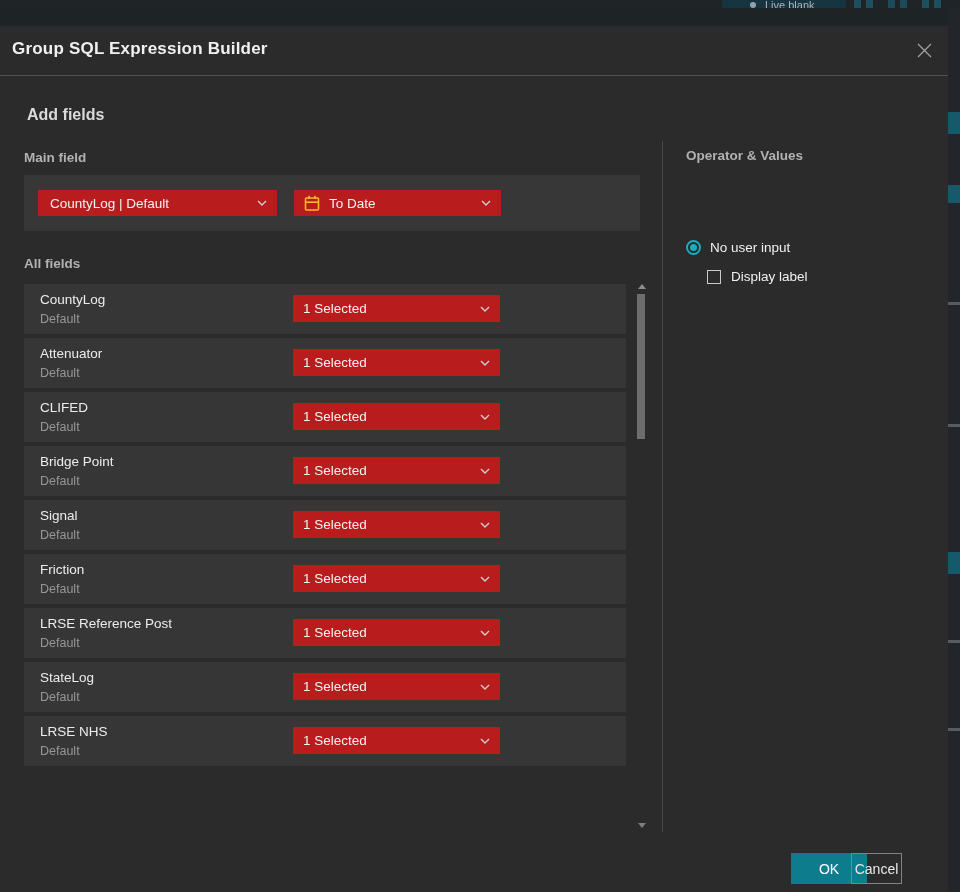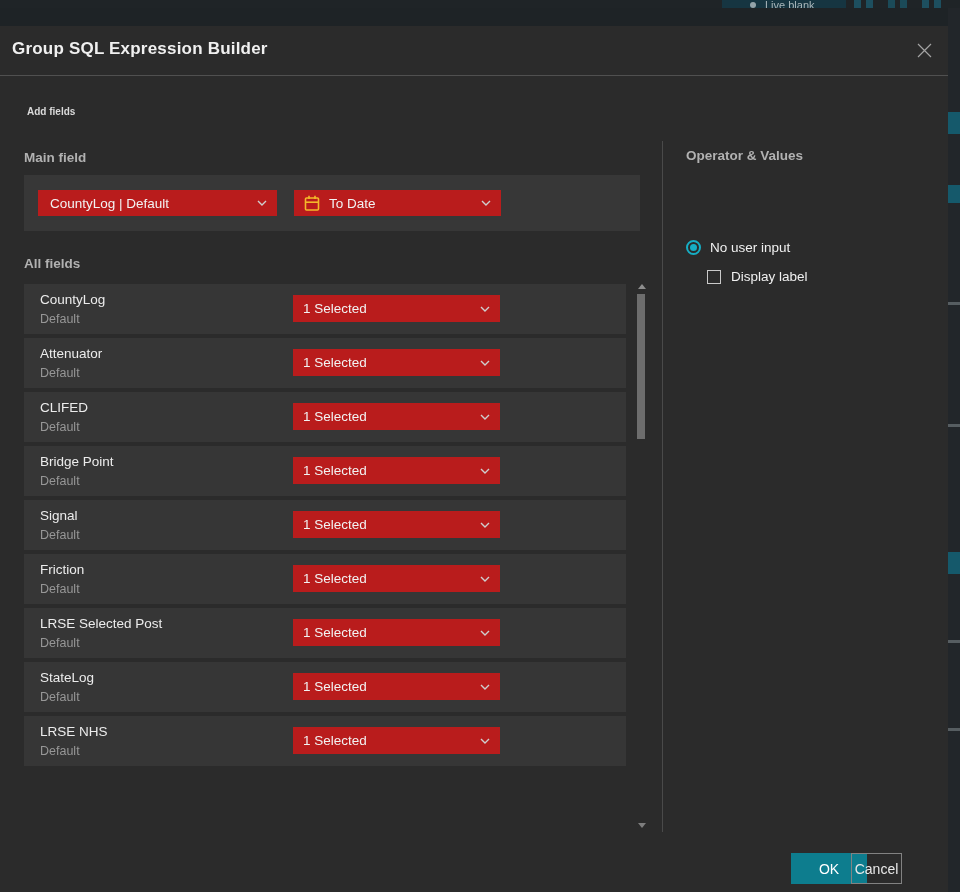--- a/index.html
+++ b/index.html
@@ -34,7 +34,7 @@
   .close-btn{position:absolute;right:12px;top:12px;width:24px;height:24px;display:flex;align-items:center;justify-content:center;cursor:pointer;}
   .header-divider{position:absolute;left:0;top:49px;width:100%;height:1px;background:#505050;}
 
-  .add-fields-heading{position:absolute;left:27px;top:80px;font-size:10px;font-weight:700;color:#dadada;}
+  .add-fields-heading{position:absolute;left:27px;top:80px;font-size:16px;font-weight:700;color:#dadada;}
 
   .section-label{position:absolute;font-size:13.5px;font-weight:600;color:#b1b1b1;}
   .lbl-main-field{left:24px;top:124px;}

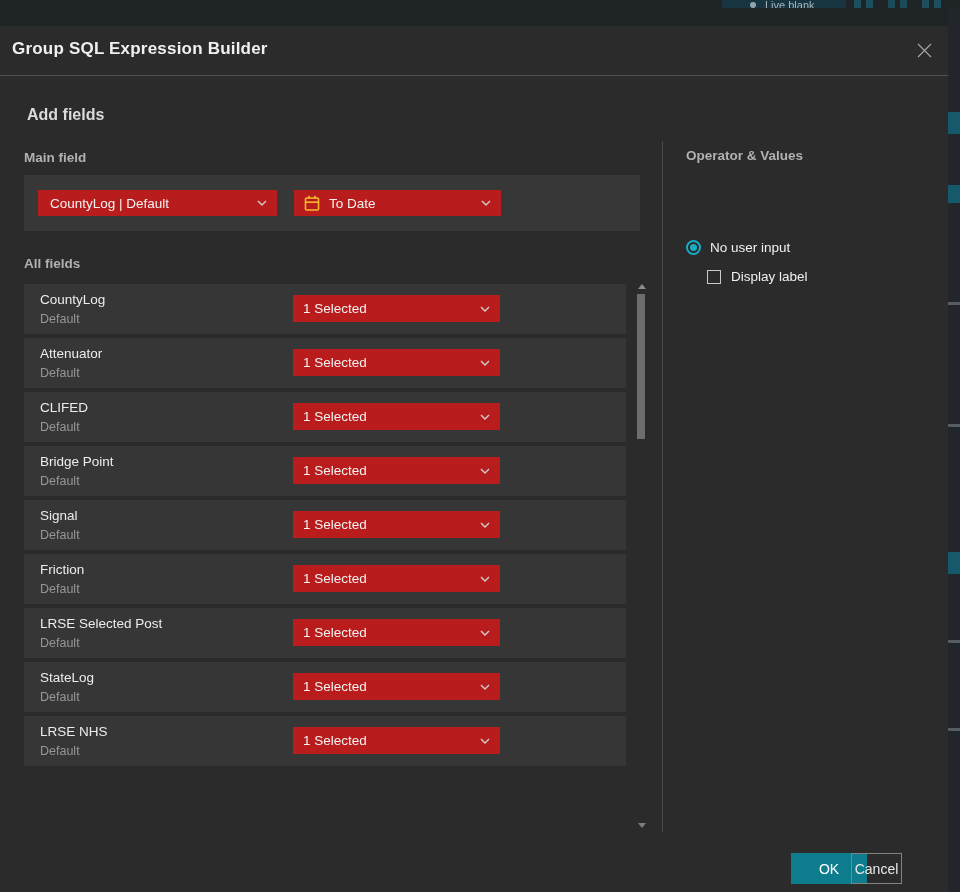--- a/index.html
+++ b/index.html
@@ -213,7 +213,7 @@
     </div>
 
     <div class="field-row">
-      <div class="field-name">LRSE Selected Post</div>
+      <div class="field-name">LRSE Reference Post</div>
       <div class="field-sub">Default</div>
       <div class="dd row-dd">
         <span class="dd-text">1 Selected</span>

